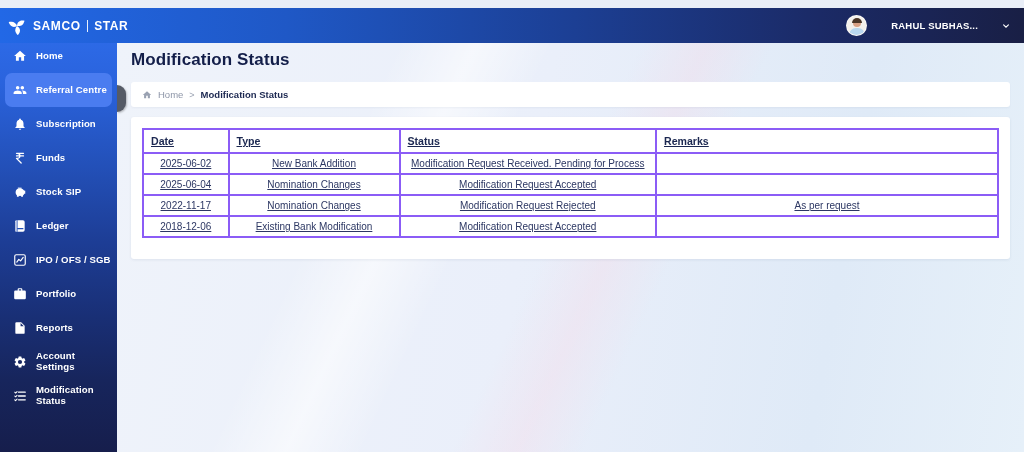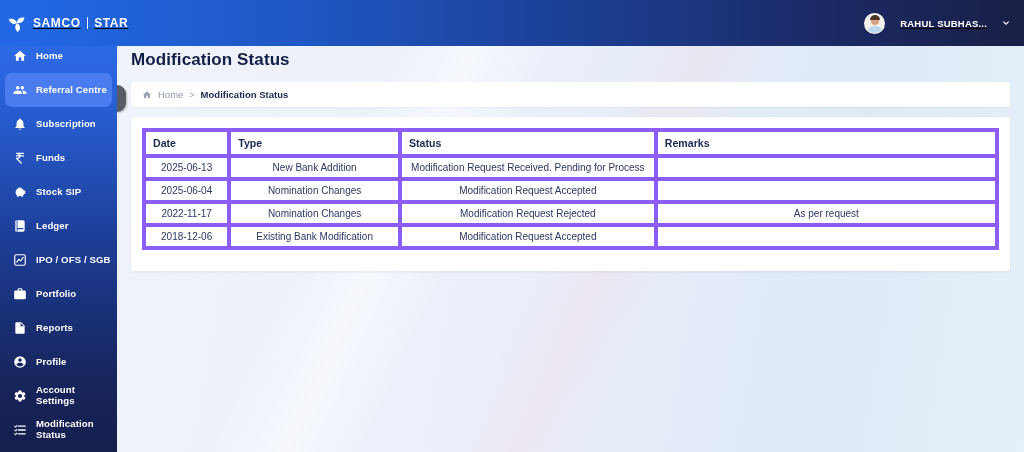--- a/index.html
+++ b/index.html
@@ -7,9 +7,9 @@
     font-family:"Liberation Sans", sans-serif; background:#e9eef7; }
 
   
-  .topbar { position:absolute; top:0; left:0; width:1024px; height:46px;
+  .topbar { position:absolute; top:8px; left:0; width:1024px; height:35px;
     background:linear-gradient(90deg,#2268e6 0%,#1f58c6 28%,#1c4096 55%,#1b2a66 80%,#191f45 100%);
-    display:flex; align-items:center; justify-content:space-between; padding:0 14px 0 8px; z-index:5;text-decoration:underline; }
+    display:flex; align-items:center; justify-content:space-between; padding:0 14px 0 8px; z-index:5; }
   .brand { display:flex; align-items:center; gap:7px; cursor:pointer; }
   .brand svg { width:18px; height:18px; display:block; }
   .brand-text { display:flex; align-items:center; color:#fff; font-weight:bold;

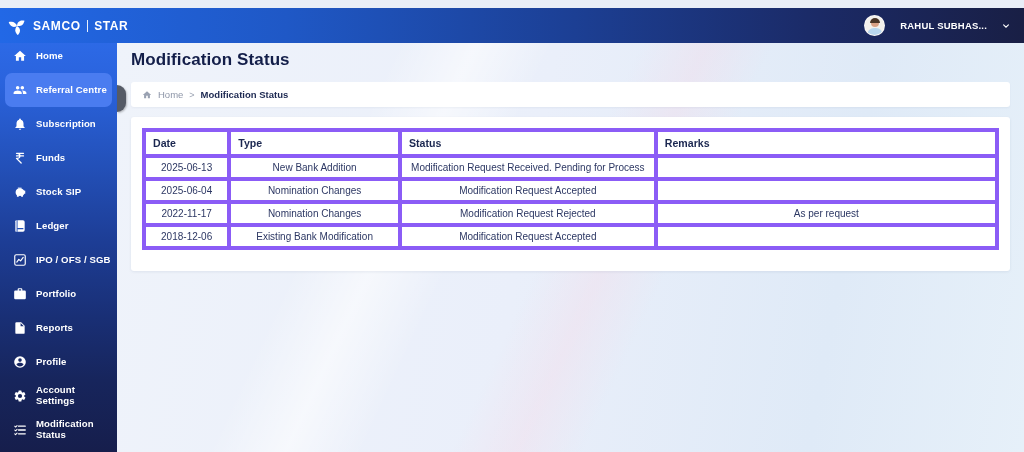--- a/index.html
+++ b/index.html
@@ -15,7 +15,7 @@
   .brand-text { display:flex; align-items:center; color:#fff; font-weight:bold;
     font-size:12px; letter-spacing:.6px; }
   .brand-div { display:inline-block; width:1.5px; height:12px; background:#fff; margin:0 6px; opacity:.9; }
-  .userchip { display:flex; align-items:center; gap:15px; cursor:pointer; }
+  .userchip { display:flex; align-items:center; gap:24px; cursor:pointer; }
   .avatar { width:21px; height:21px; border-radius:50%; background:#f4f1ec; position:relative; overflow:hidden;
     border:1px solid rgba(255,255,255,.6); }
   .avatar .head { position:absolute; left:6px; top:3px; width:8px; height:8px; border-radius:50%; background:#d9a184; }

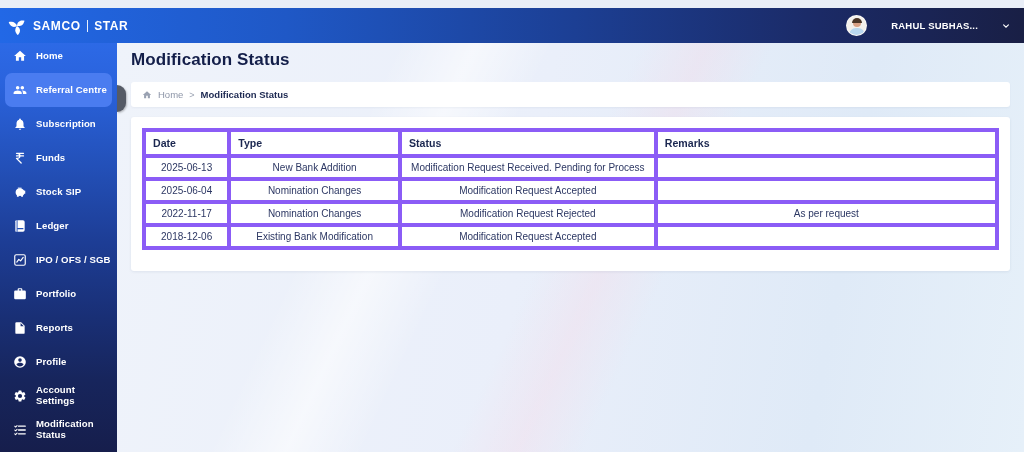--- a/index.html
+++ b/index.html
@@ -57,7 +57,7 @@
   .card { margin-top:10px; background:#fff; border-radius:3px; padding:11px 11px 21px 11px;
     box-shadow:0 1px 3px rgba(30,50,90,.08); }
   table { width:100%; border-collapse:collapse; }
-  th, td { border:4px solid #8b5cf6; }
+  th, td { border:2px solid #8b5cf6;text-decoration:underline; }
   th { text-align:left; padding:5px 7px; font-size:10.6px; font-weight:bold; color:#1b2750; height:22px; }
   td { text-align:center; padding:4px 5px; font-size:10px; color:#2c3763; height:21px; }
 </style>

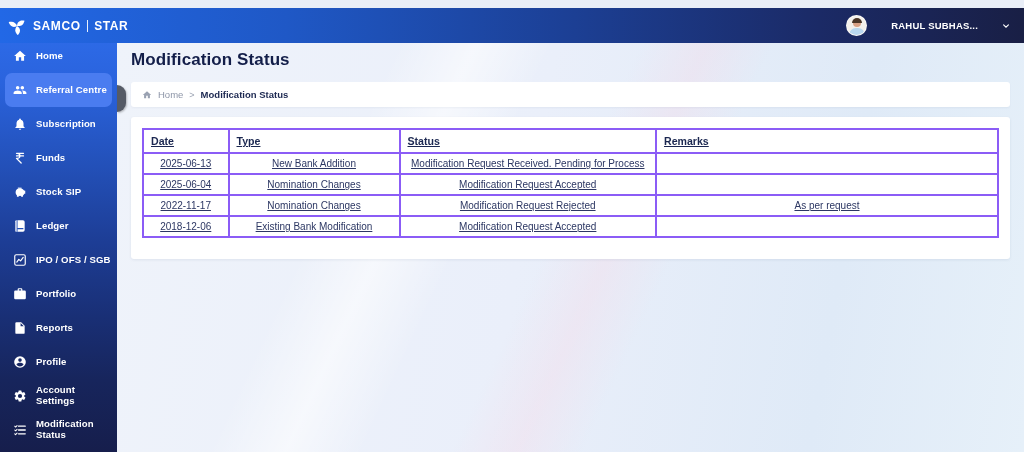--- a/index.html
+++ b/index.html
@@ -231,7 +231,7 @@
         </thead>
       <tbody id="table-body">
           <tr>
-            <td>2025-06-13</td>
+            <td>2025-06-02</td>
             <td>New Bank Addition</td>
             <td>Modification Request Received. Pending for Process</td>
             <td></td>

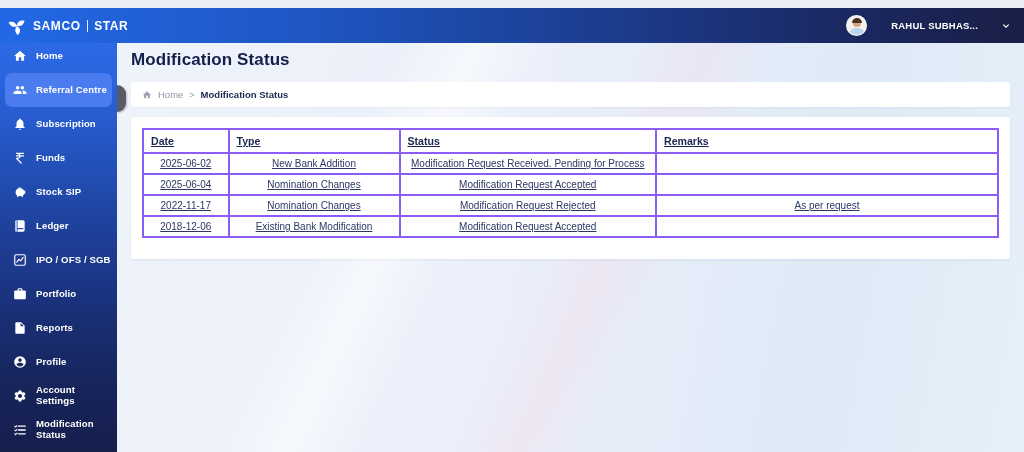--- a/index.html
+++ b/index.html
@@ -175,14 +175,6 @@
       <div class="side-item">
         <span class="s-icon">
           <svg viewBox="0 0 24 24">
-            <path fill="currentColor" d="M12 2a10 10 0 1 0 0 20 10 10 0 0 0 0-20zm0 3.6a3.1 3.1 0 1 1 0 6.2 3.1 3.1 0 0 1 0-6.2zm0 14.1c-2.5 0-4.8-1.3-6.1-3.3.03-2 4.1-3.1 6.1-3.1s6.07 1.1 6.1 3.1a7.3 7.3 0 0 1-6.1 3.3z"></path>
-          </svg>
-        </span>
-        <span class="s-label">Profile</span>
-      </div>
-      <div class="side-item">
-        <span class="s-icon">
-          <svg viewBox="0 0 24 24">
             <path fill="currentColor" d="M19.14 12.94c.04-.3.06-.61.06-.94 0-.32-.02-.64-.07-.94l2.03-1.58a.49.49 0 0 0 .12-.61l-1.92-3.32a.49.49 0 0 0-.59-.22l-2.39.96c-.5-.38-1.03-.7-1.62-.94l-.36-2.54a.48.48 0 0 0-.48-.41h-3.84c-.24 0-.43.17-.47.41l-.36 2.54c-.59.24-1.13.57-1.62.94l-2.39-.96a.49.49 0 0 0-.59.22L2.74 8.87c-.12.21-.08.47.12.61l2.03 1.58c-.05.3-.09.63-.09.94s.02.64.07.94l-2.03 1.58a.49.49 0 0 0-.12.61l1.92 3.32c.12.22.37.29.59.22l2.39-.96c.5.38 1.03.7 1.62.94l.36 2.54c.05.24.24.41.48.41h3.84c.24 0 .44-.17.47-.41l.36-2.54c.59-.24 1.13-.56 1.62-.94l2.39.96c.22.08.47 0 .59-.22l1.92-3.32c.12-.22.07-.47-.12-.61l-2.01-1.58zM12 15.6a3.6 3.6 0 1 1 0-7.2 3.6 3.6 0 0 1 0 7.2z"></path>
           </svg>
         </span>

